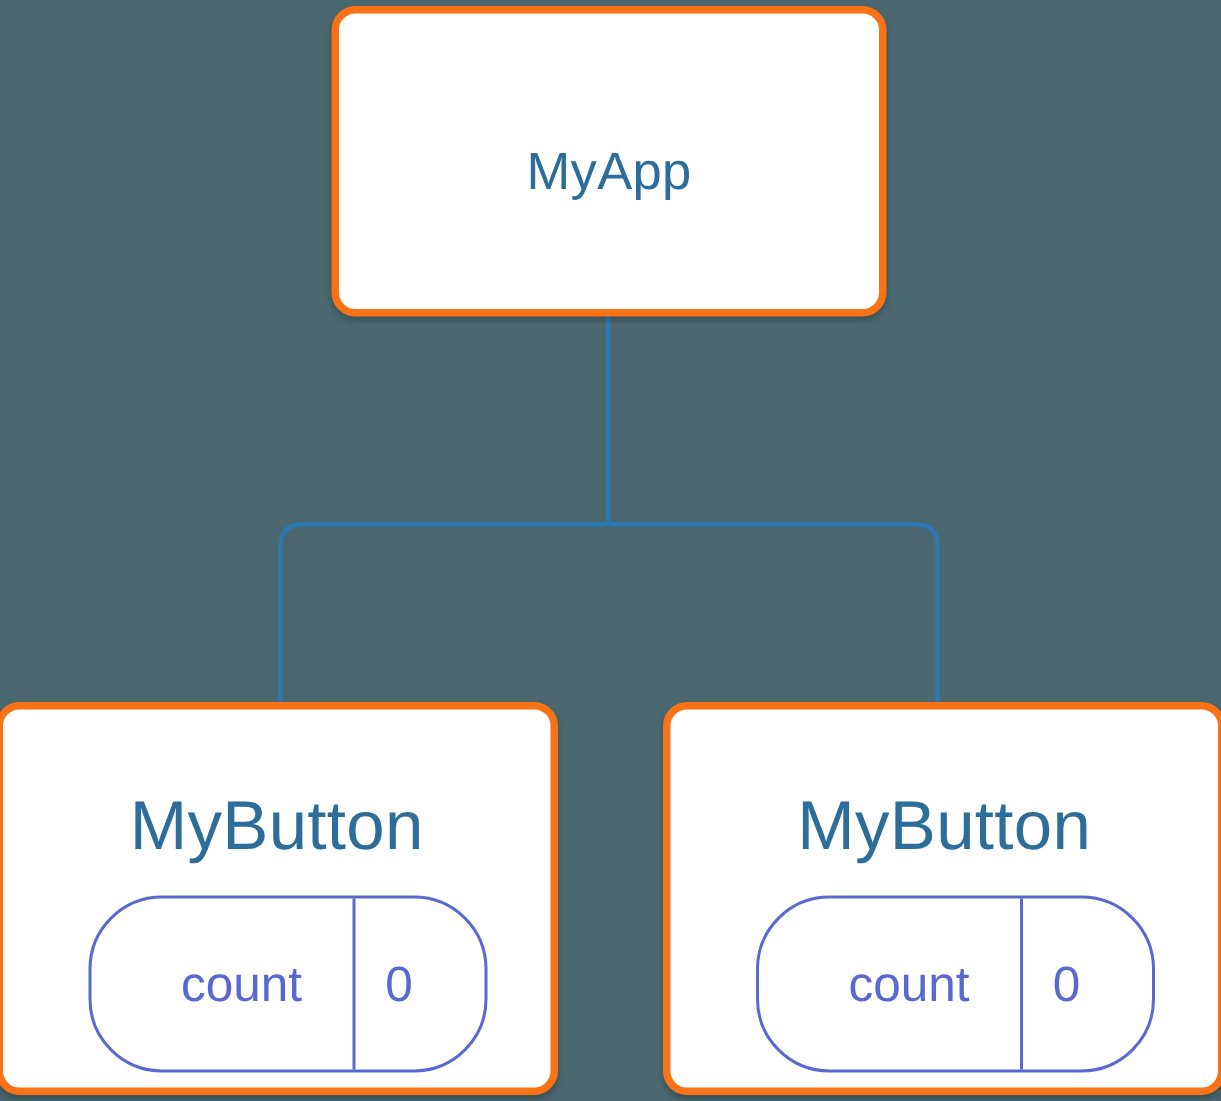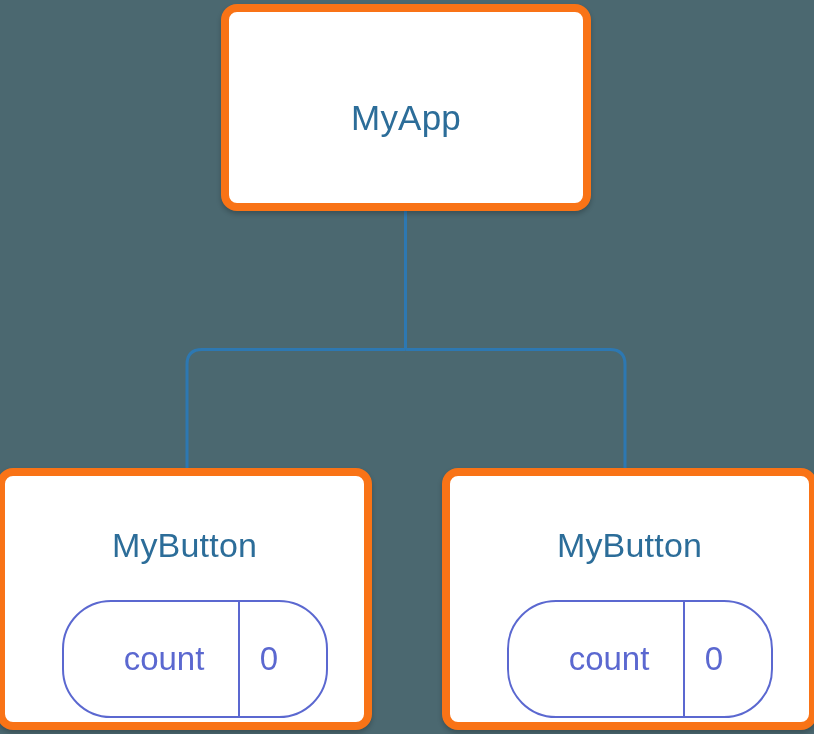--- a/index.html
+++ b/index.html
@@ -36,7 +36,7 @@
     position: absolute;
     box-sizing: border-box;
     background: #ffffff;
-    border: 8px solid #f97316;
+    border: 5px solid #f97316;
     border-radius: 16px;
     box-shadow: 0 3px 5px rgba(0, 0, 0, 0.22);
   }

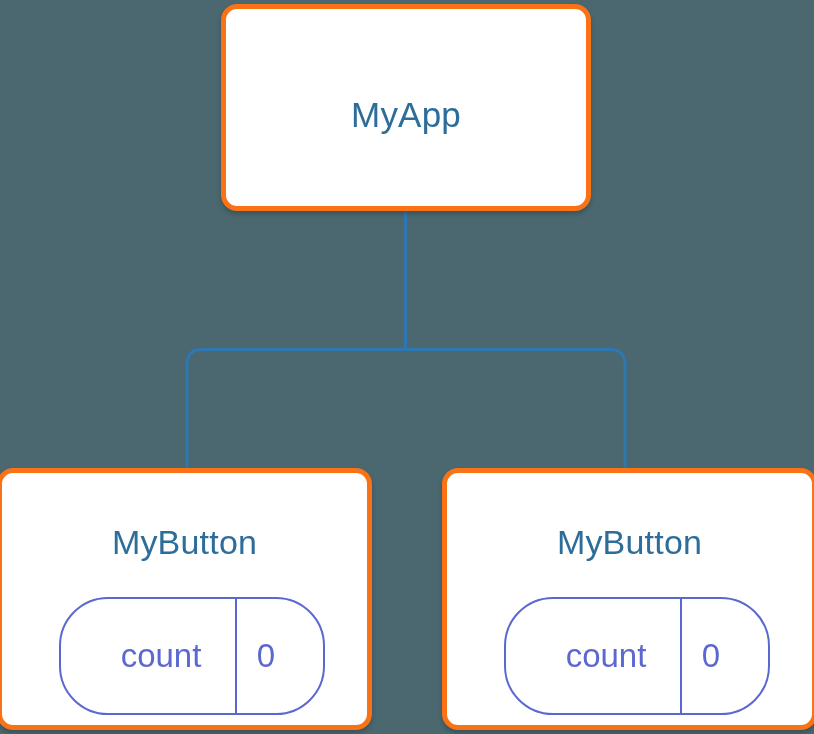--- a/index.html
+++ b/index.html
@@ -47,7 +47,7 @@
     right: 0;
     text-align: center;
     color: #2c6d99;
-    font-size: 34px;
+    font-size: 46px;
     font-weight: 400;
     letter-spacing: 0.2px;
     white-space: nowrap;

